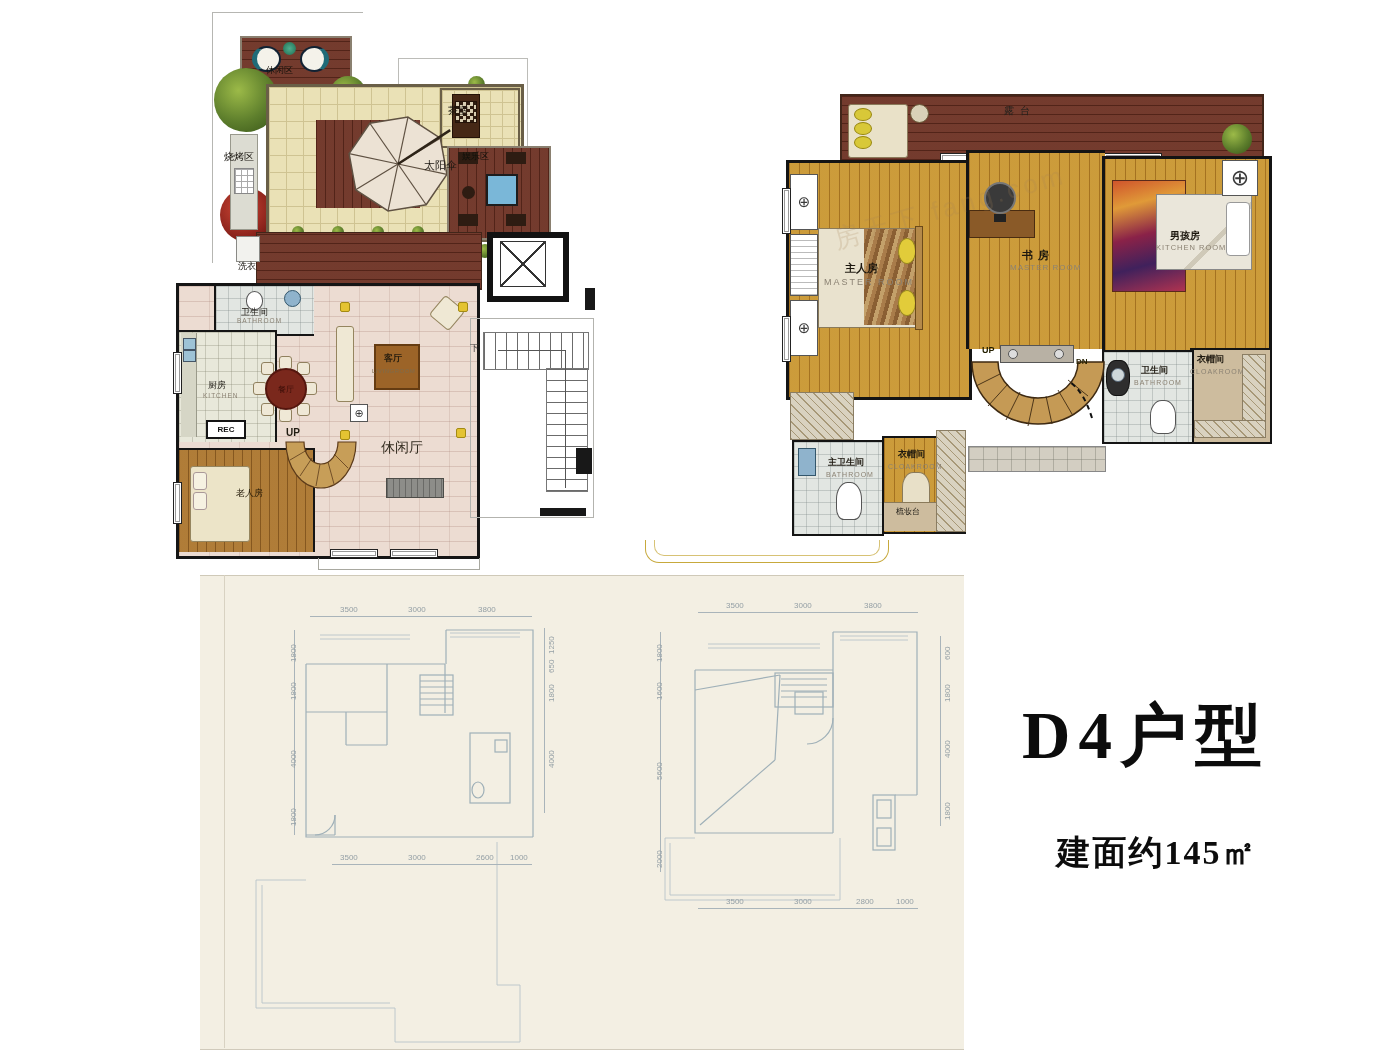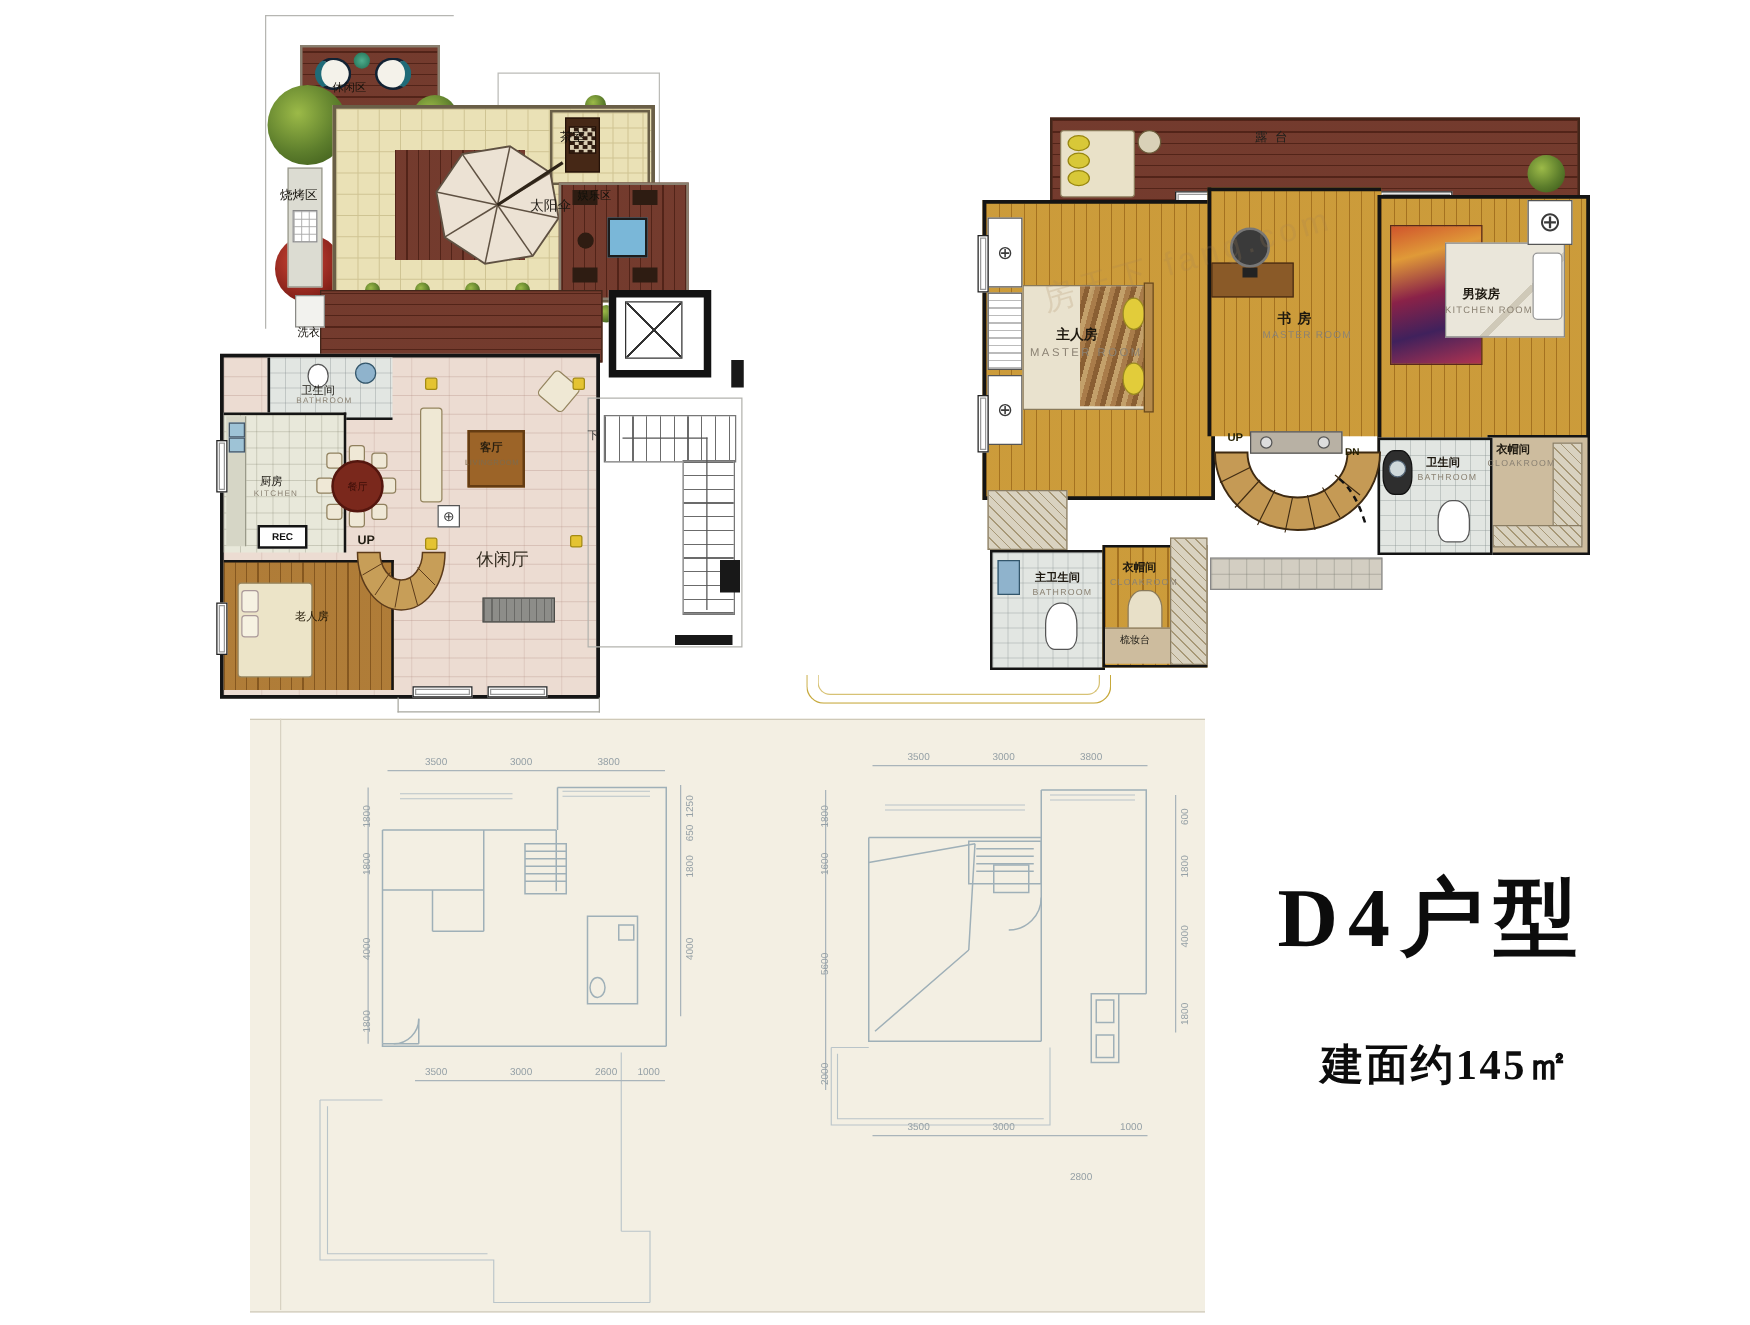--- a/index.html
+++ b/index.html
@@ -383,7 +383,7 @@
       <div class="dimline-h" style="left:698px;top:908px;width:220px;"></div>
       <span class="dim" style="left:726px;top:898px;">3500</span>
       <span class="dim" style="left:794px;top:898px;">3000</span>
-      <span class="dim" style="left:856px;top:898px;margin-top:40px;">2800</span>
+      <span class="dim" style="left:856px;top:898px;">2800</span>
       <span class="dim" style="left:896px;top:898px;">1000</span>
     </div>
   </div>

